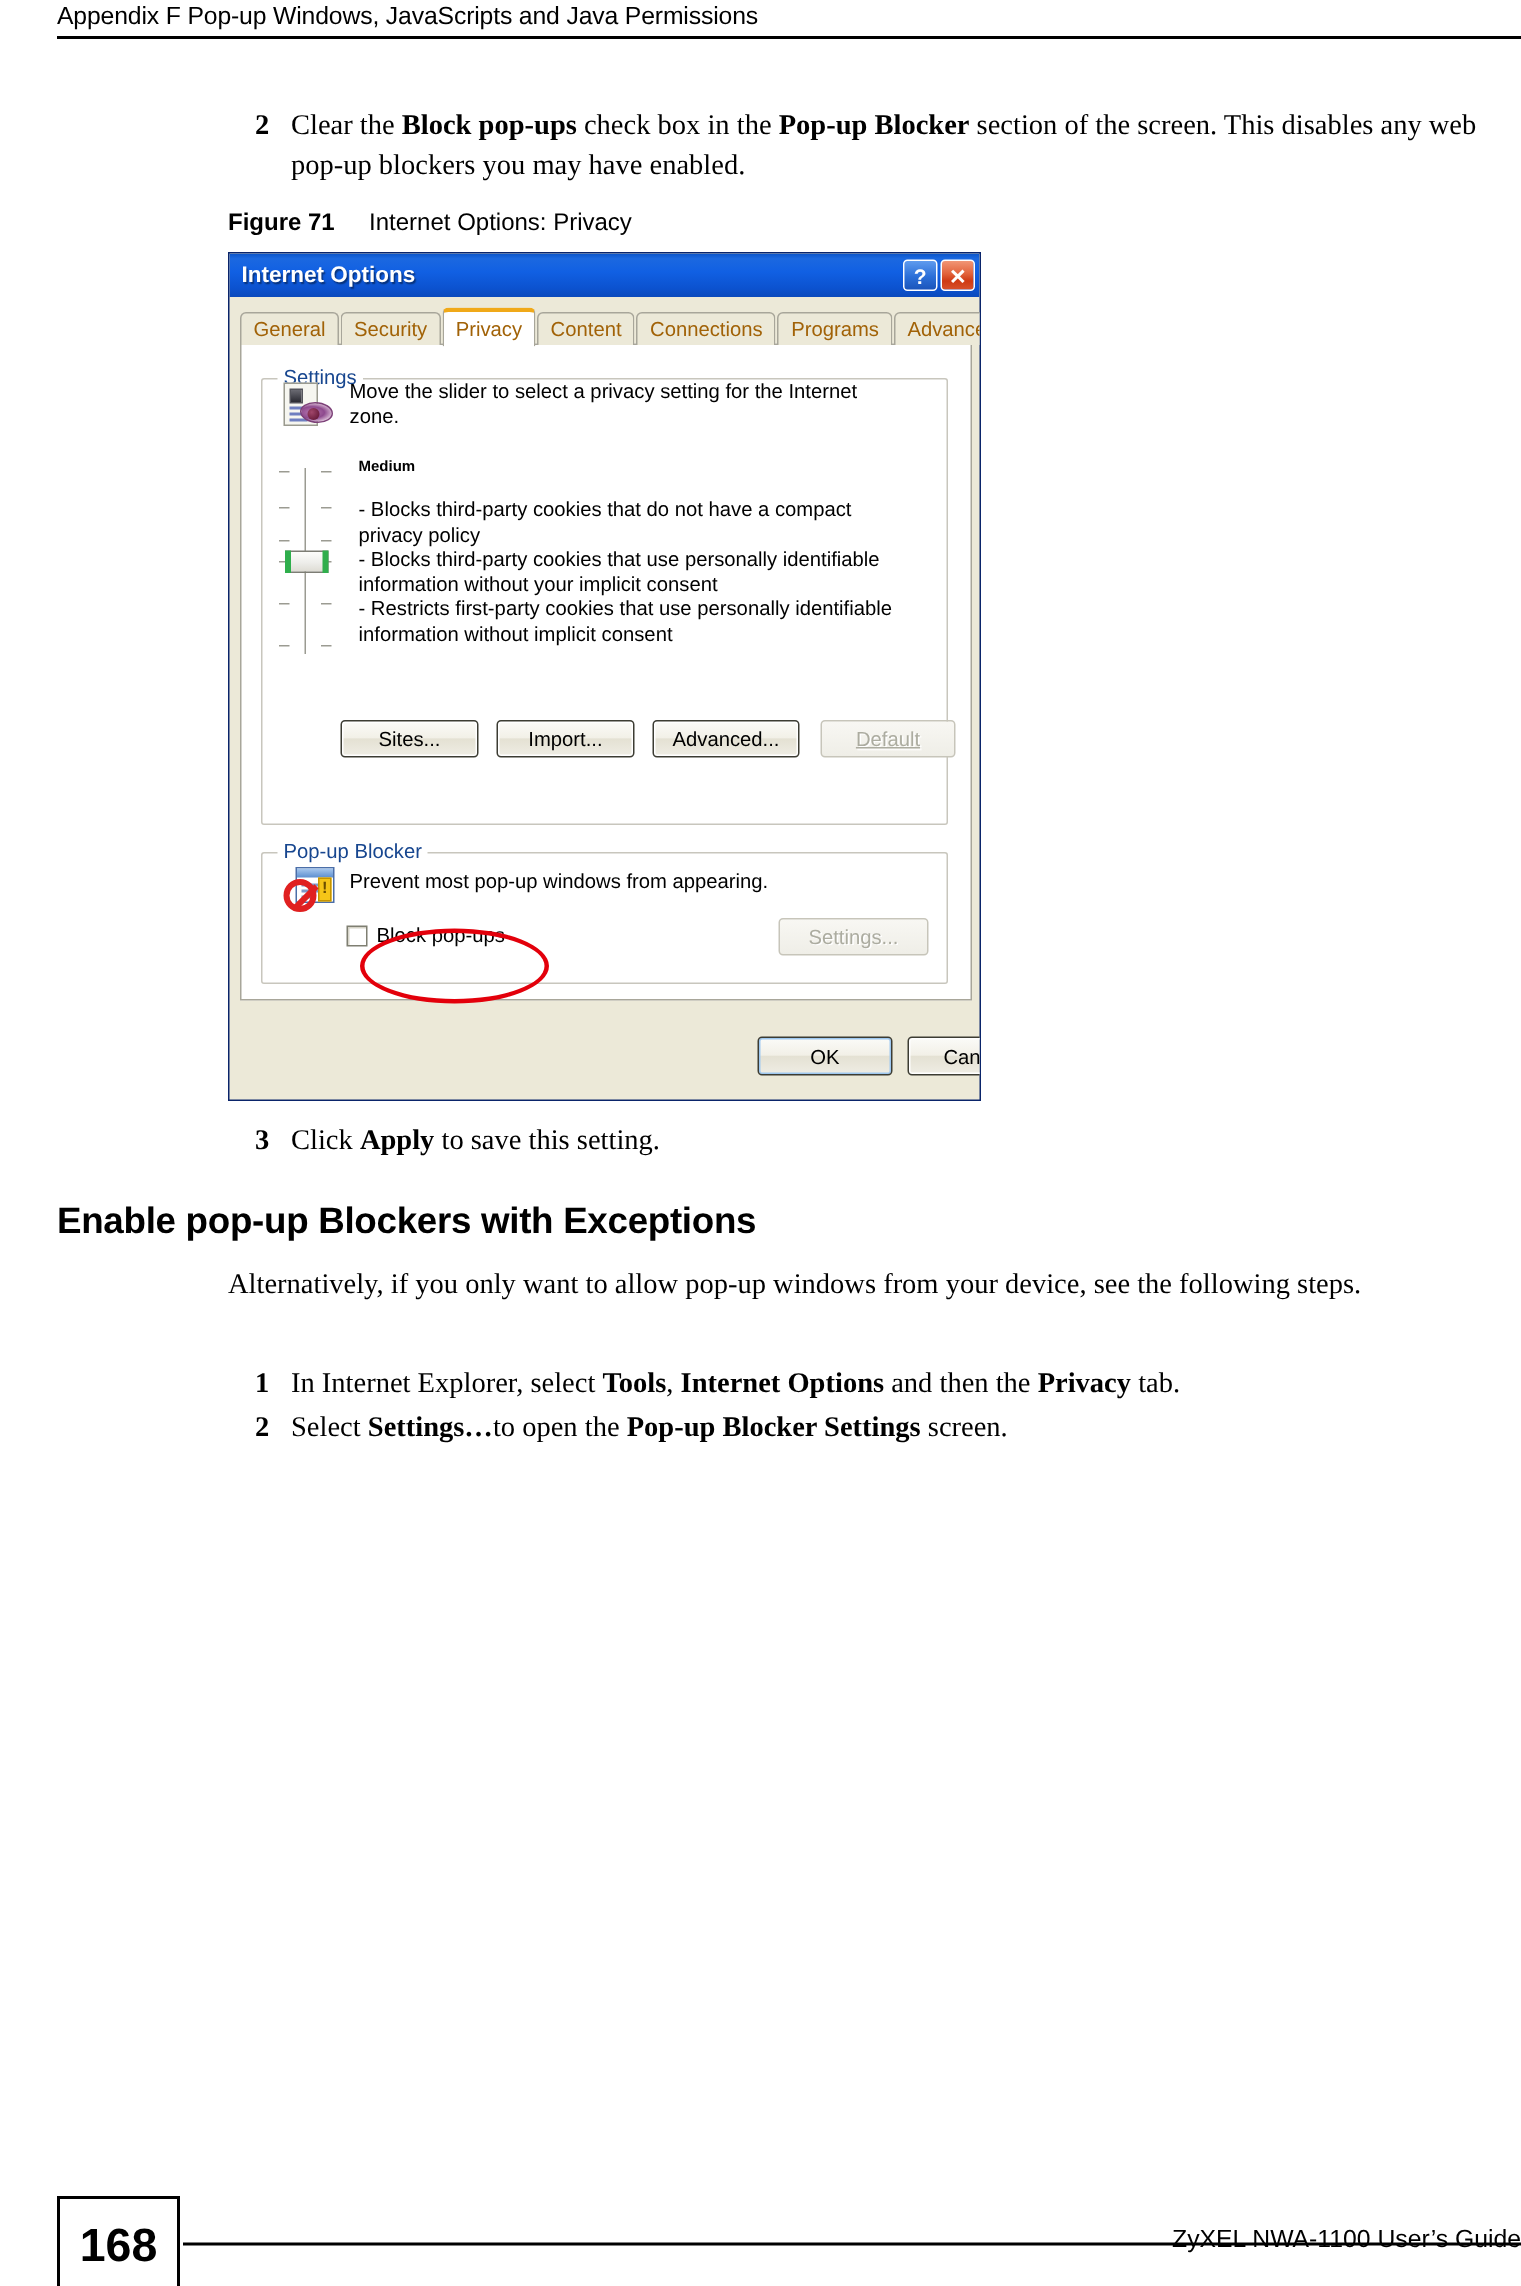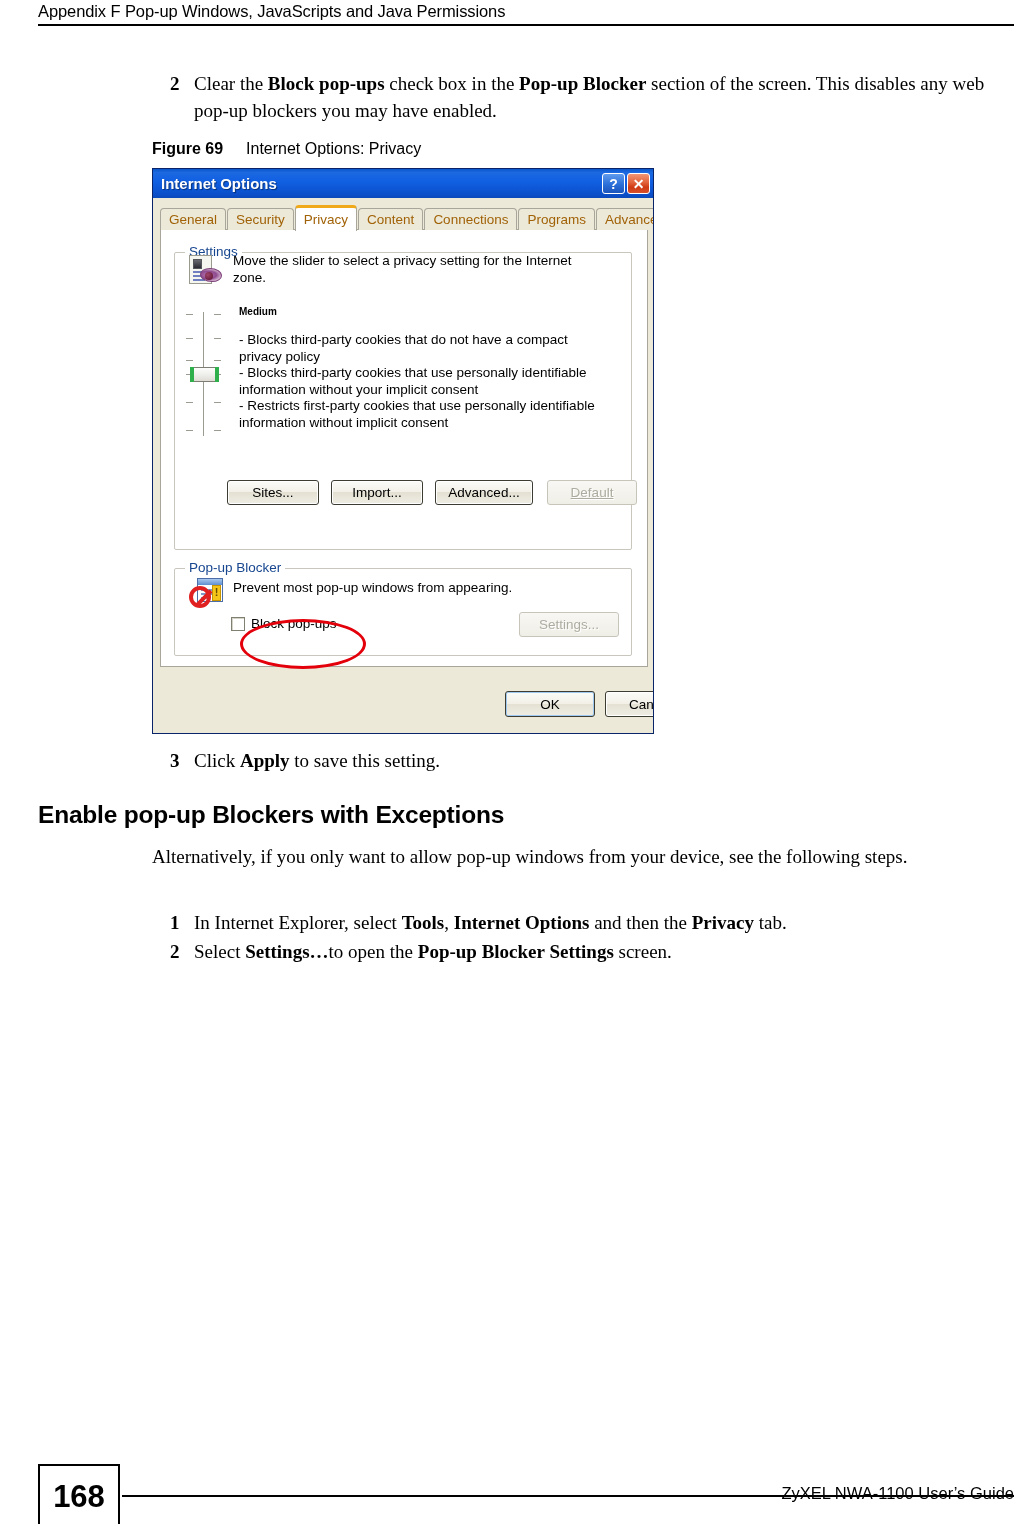--- a/index.html
+++ b/index.html
@@ -555,7 +555,7 @@
 </div>
 
 <div class="figure-caption" style="left:152px; top:138px;">
-  <span class="fig-label">Figure 69</span>
+  <span class="fig-label">Figure 71</span>
   <span style="display:inline-block;width:14px"></span>
   <span class="fig-title">Internet Options: Privacy</span>
 </div>

